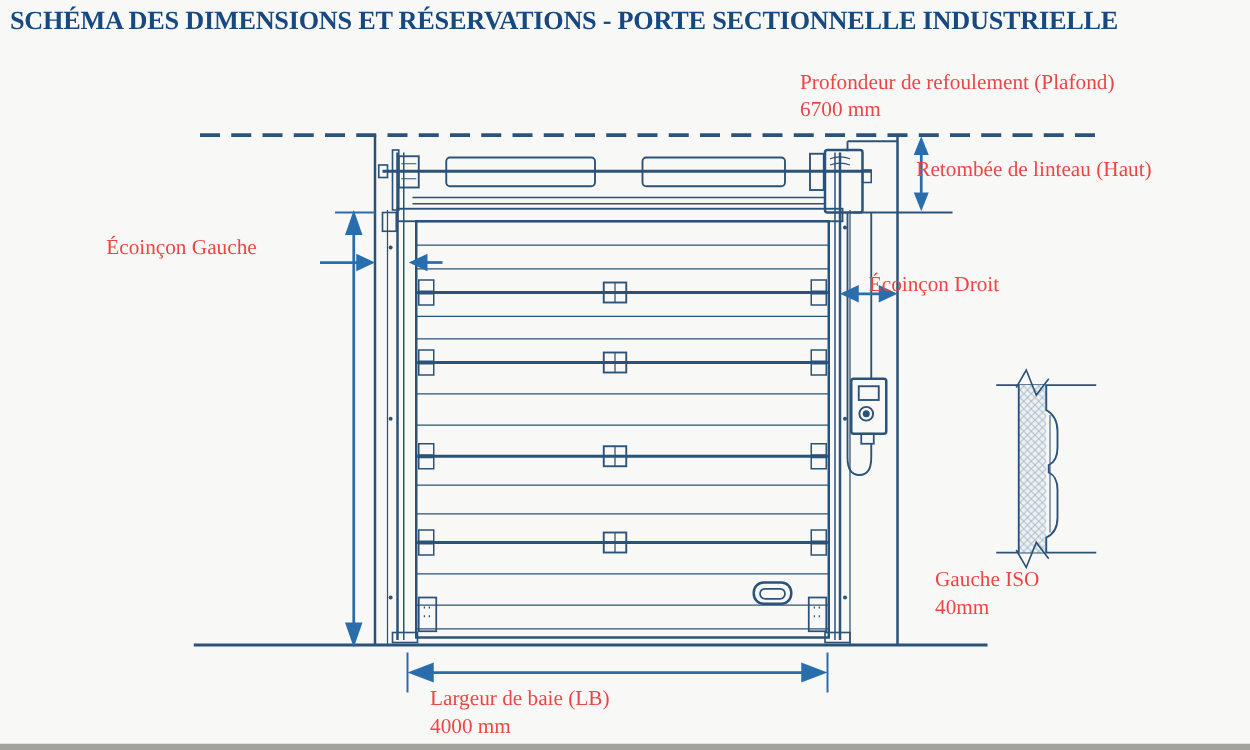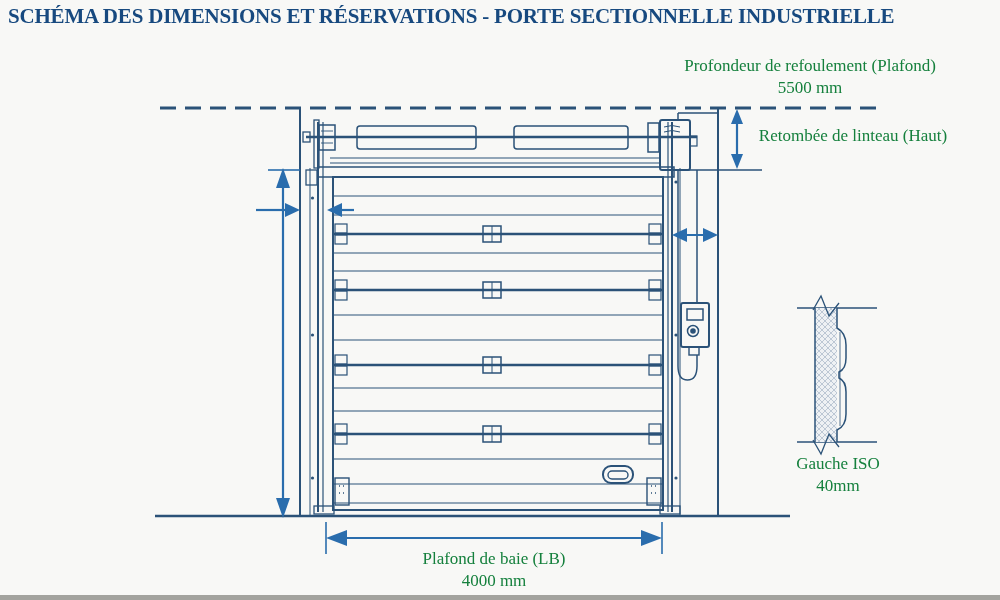--- a/index.html
+++ b/index.html
@@ -14,8 +14,8 @@
     color:#17497f;white-space:nowrap;
   }
   .dim-label{
-    position:absolute;text-align:center;
-    font-size:17px;line-height:22px;color:#15803d;
+    position:absolute;
+    font-size:17px;line-height:22px;color:#ef4444;
   }
   .dim-label div{white-space:nowrap;}
   #lbl-profondeur{left:640px;top:55px;width:340px;}

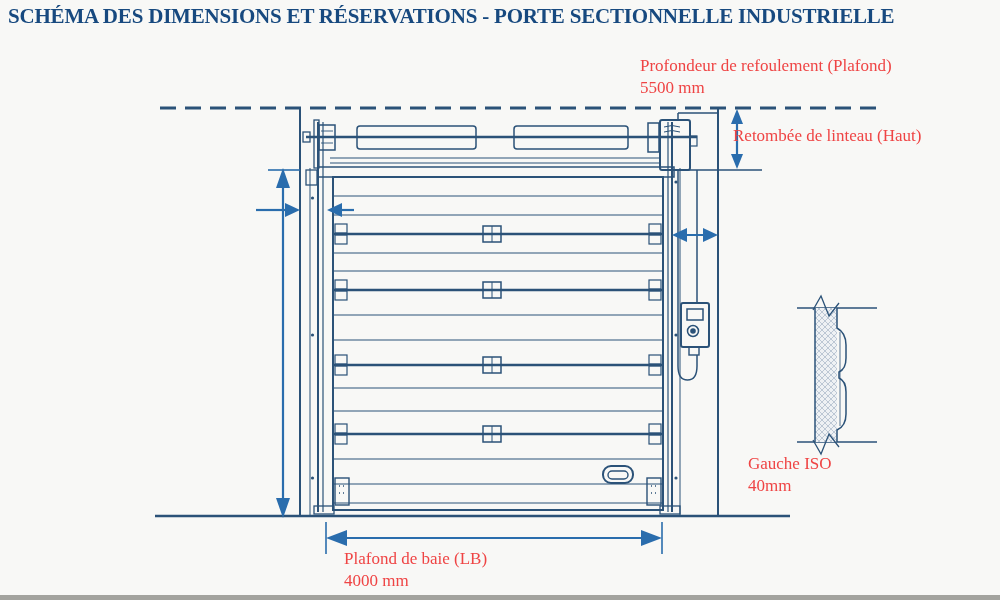--- a/index.html
+++ b/index.html
@@ -226,7 +226,7 @@
 
   <div class="dim-label" id="lbl-profondeur">
     <div>Profondeur de refoulement (Plafond)</div>
-    <div>5500 mm</div>
+    <div>6700 mm</div>
   </div>
 
   <div class="dim-label" id="lbl-retombee">

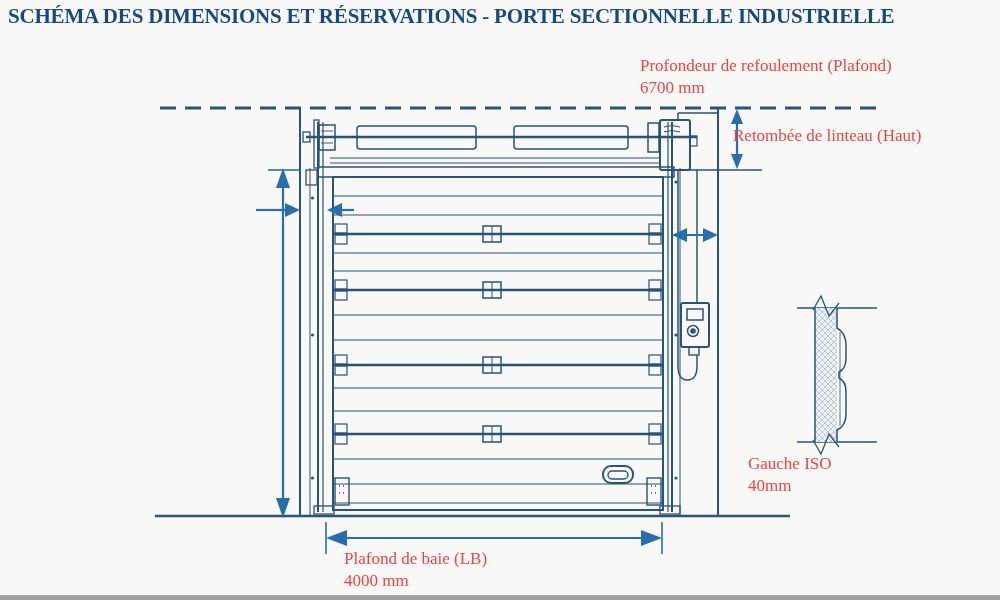--- a/index.html
+++ b/index.html
@@ -234,6 +234,7 @@
   </div>
 
   <div class="dim-label" id="lbl-eg">
+    <div>Écoinçon Gauche</div>
   </div>
 
   <div class="dim-label" id="lbl-ed">

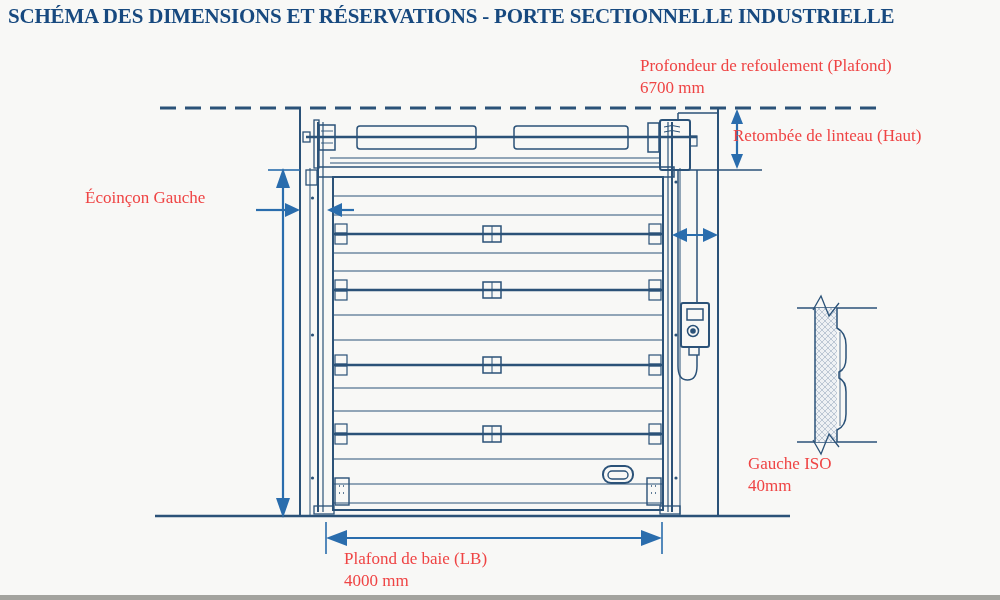--- a/index.html
+++ b/index.html
@@ -238,6 +238,7 @@
   </div>
 
   <div class="dim-label" id="lbl-ed">
+    <div>Écoinçon Droit</div>
   </div>
 
 

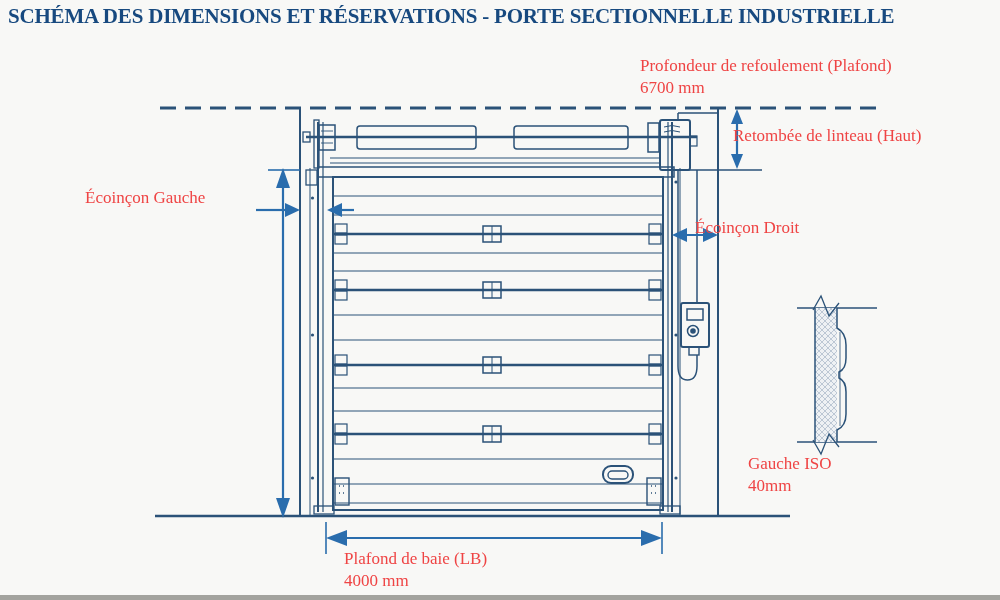--- a/index.html
+++ b/index.html
@@ -243,7 +243,7 @@
 
 
   <div class="dim-label" id="lbl-lb">
-    <div>Plafond de baie (LB)</div>
+    <div>Largeur de baie (LB)</div>
     <div>4000 mm</div>
   </div>
 

